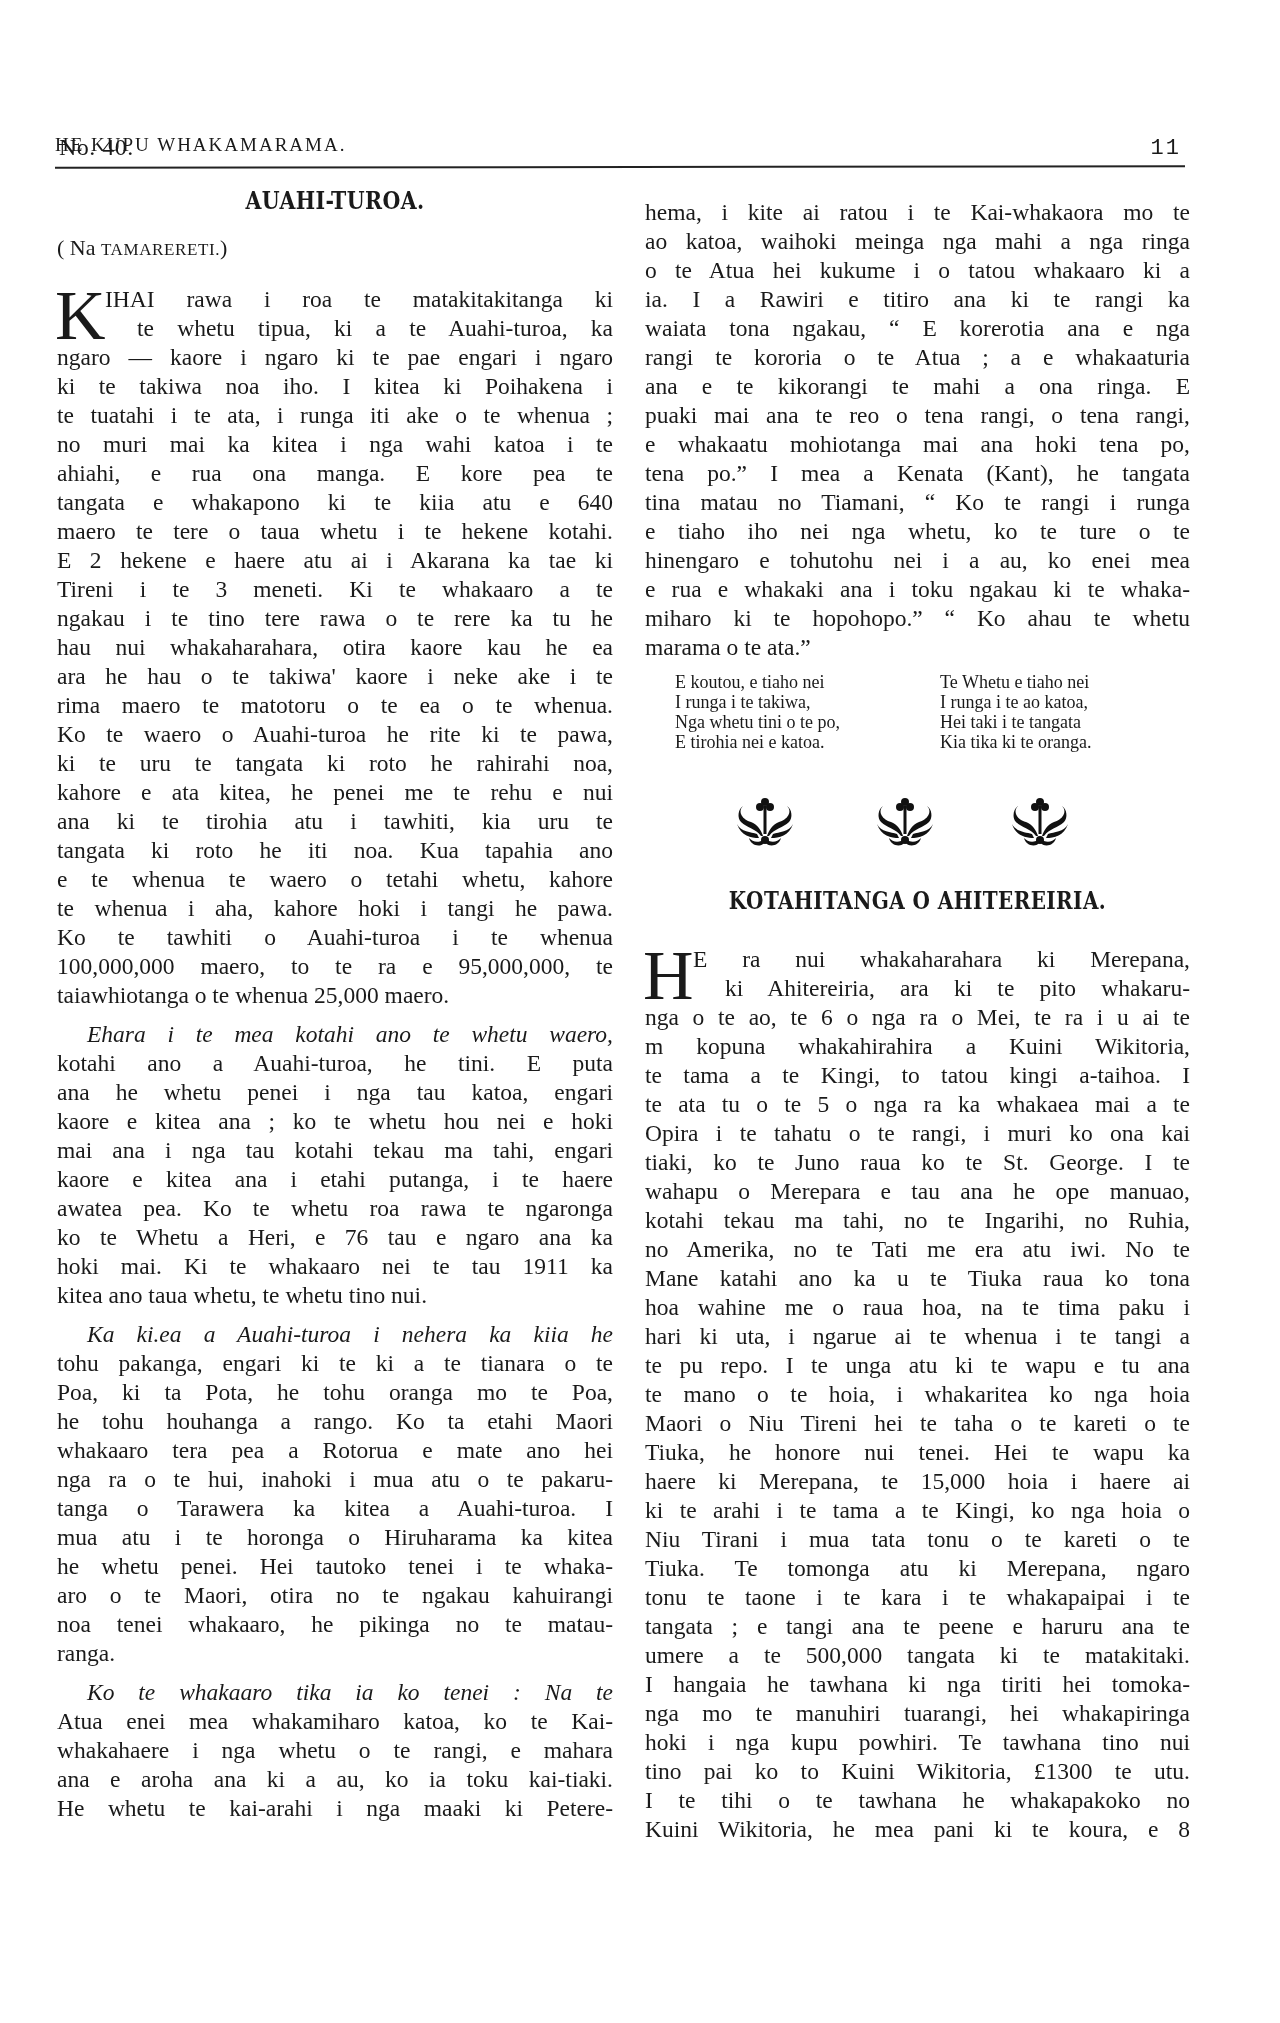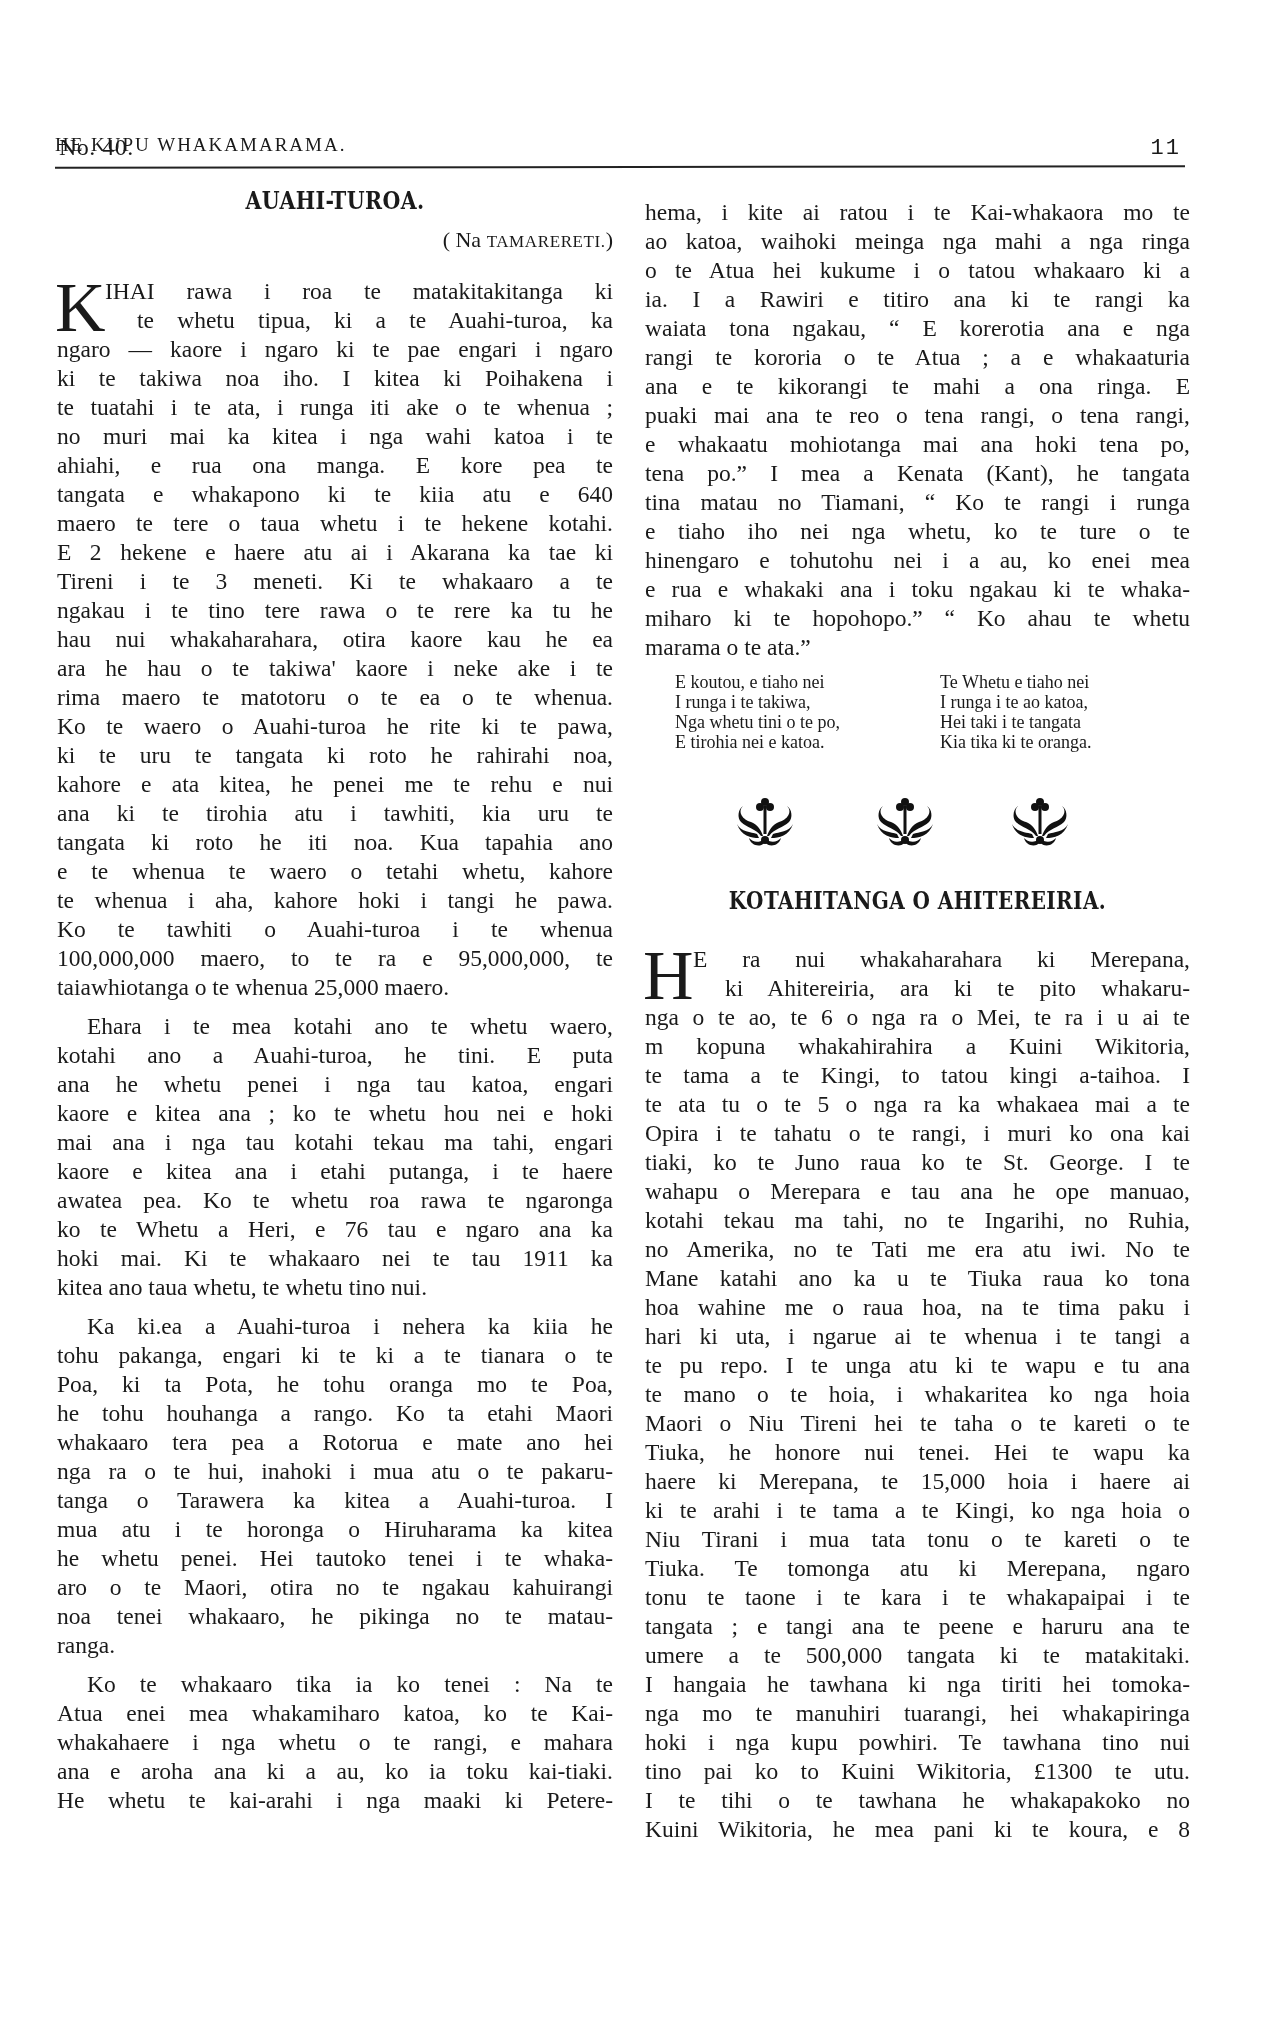--- a/index.html
+++ b/index.html
@@ -17,7 +17,7 @@
   .col-right { left:645px; top:186px; width:545px; }
 
   .heading { font-family:"DejaVu Serif", serif; font-weight:bold; font-size:25px; letter-spacing:0.5px; text-align:center; transform:scaleX(0.82); transform-origin:center; }
-  .byline { font-family:"Liberation Serif", serif; font-size:22px; text-align:right; margin-top:12px; }
+  .byline { font-family:"Liberation Serif", serif; font-size:22px; text-align:left; margin-top:20px; }
   .byline .sc { font-size:17px; letter-spacing:0.6px; }
 
   .line { font-family:"Liberation Serif", serif; font-size:23.5px; line-height:29px; height:29px; white-space:nowrap;

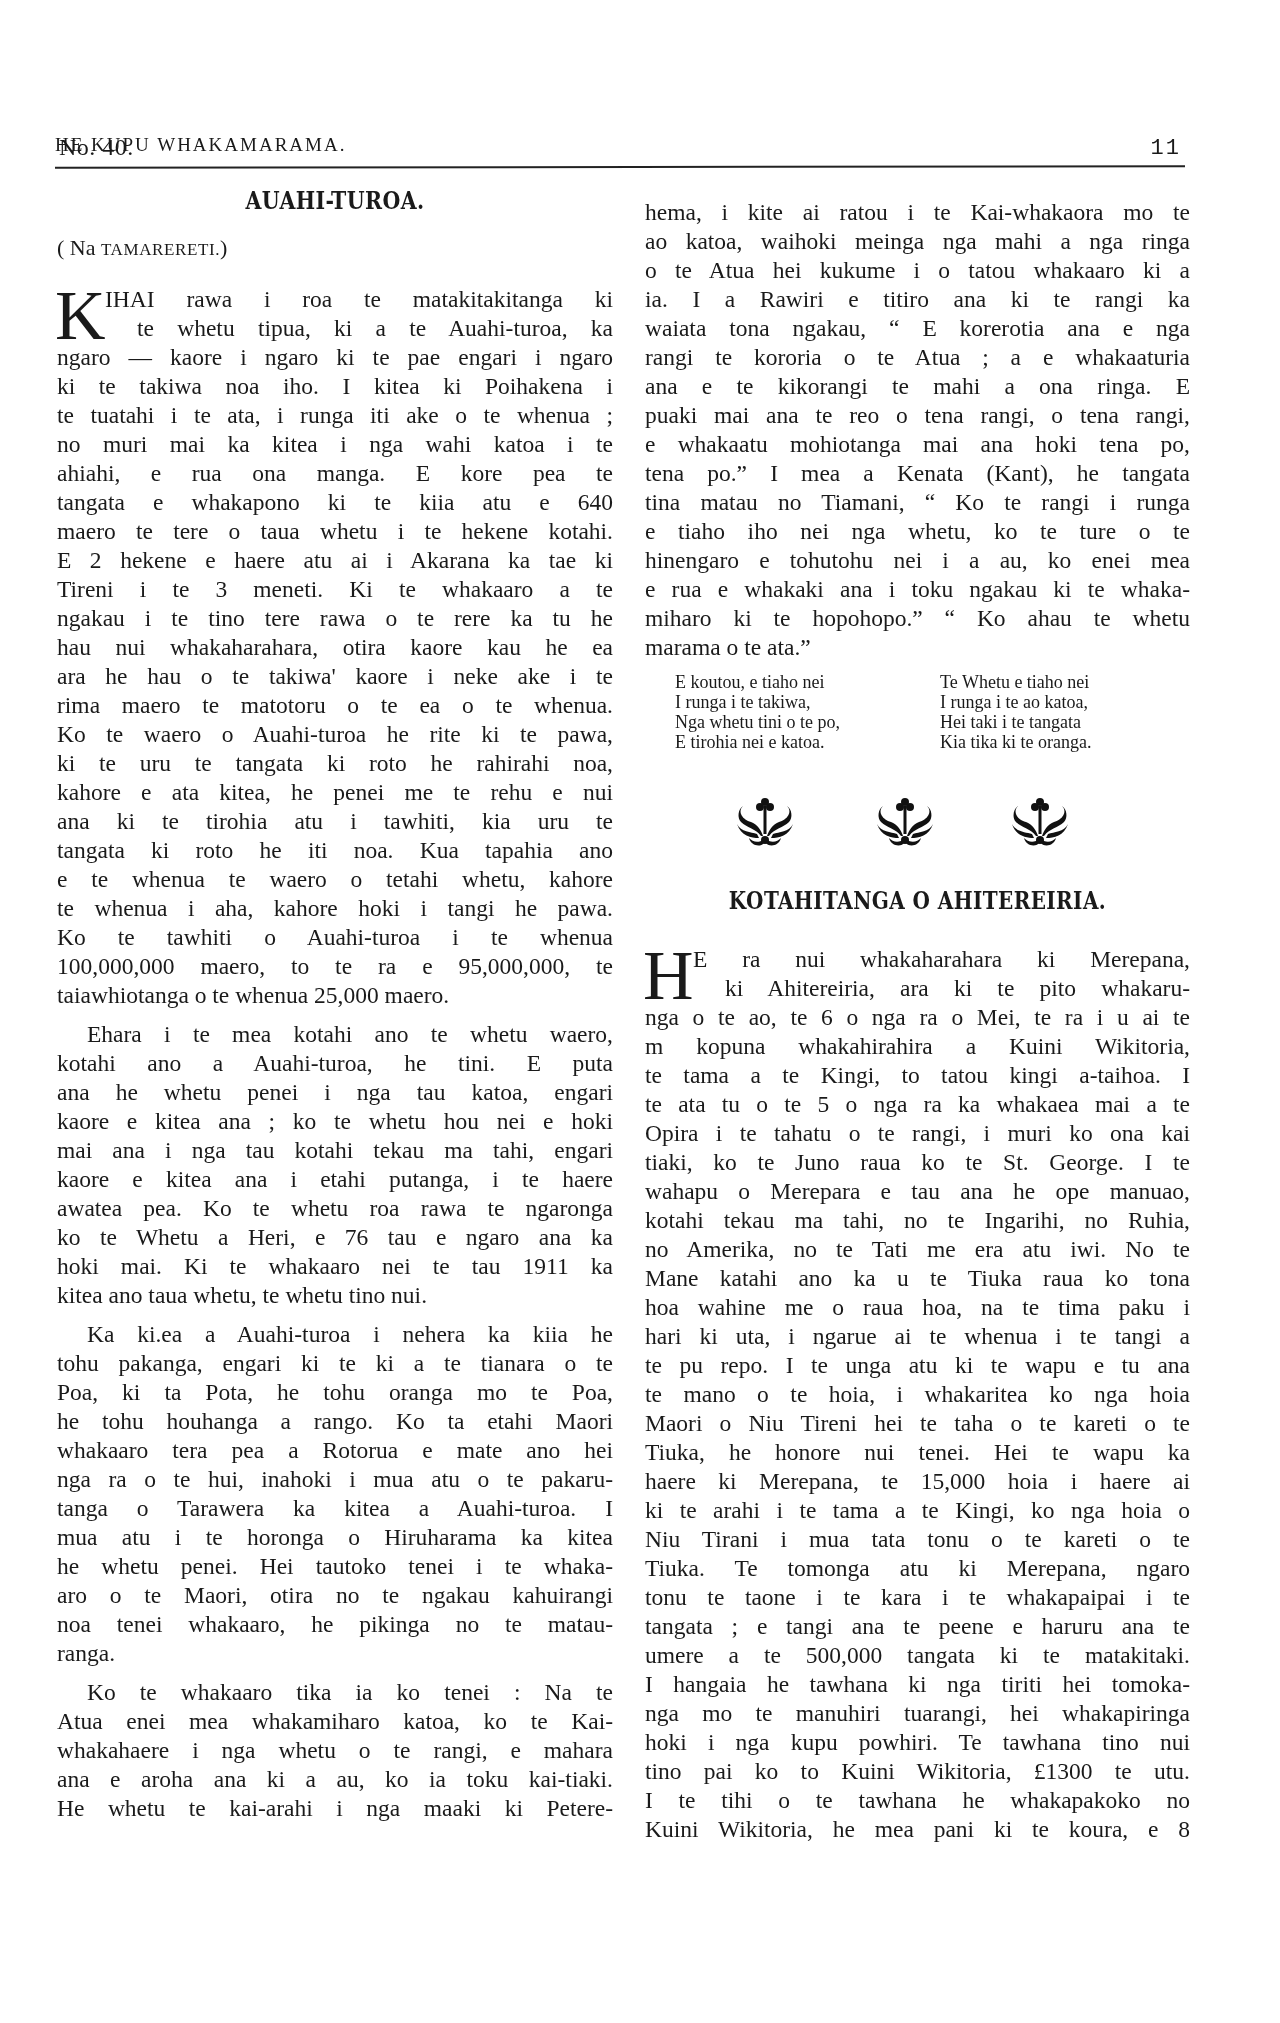--- a/index.html
+++ b/index.html
@@ -23,7 +23,7 @@
   .line { font-family:"Liberation Serif", serif; font-size:23.5px; line-height:29px; height:29px; white-space:nowrap;
           text-align:justify; text-align-last:justify; overflow:visible; }
   .line.last { text-align-last:left; }
-  .indent { padding-left:30px; }
+  .indent { padding-left:30px;font-style:italic; }
   .para-gap { height:10px; }
 
   .dropcap-block { position:relative; }

